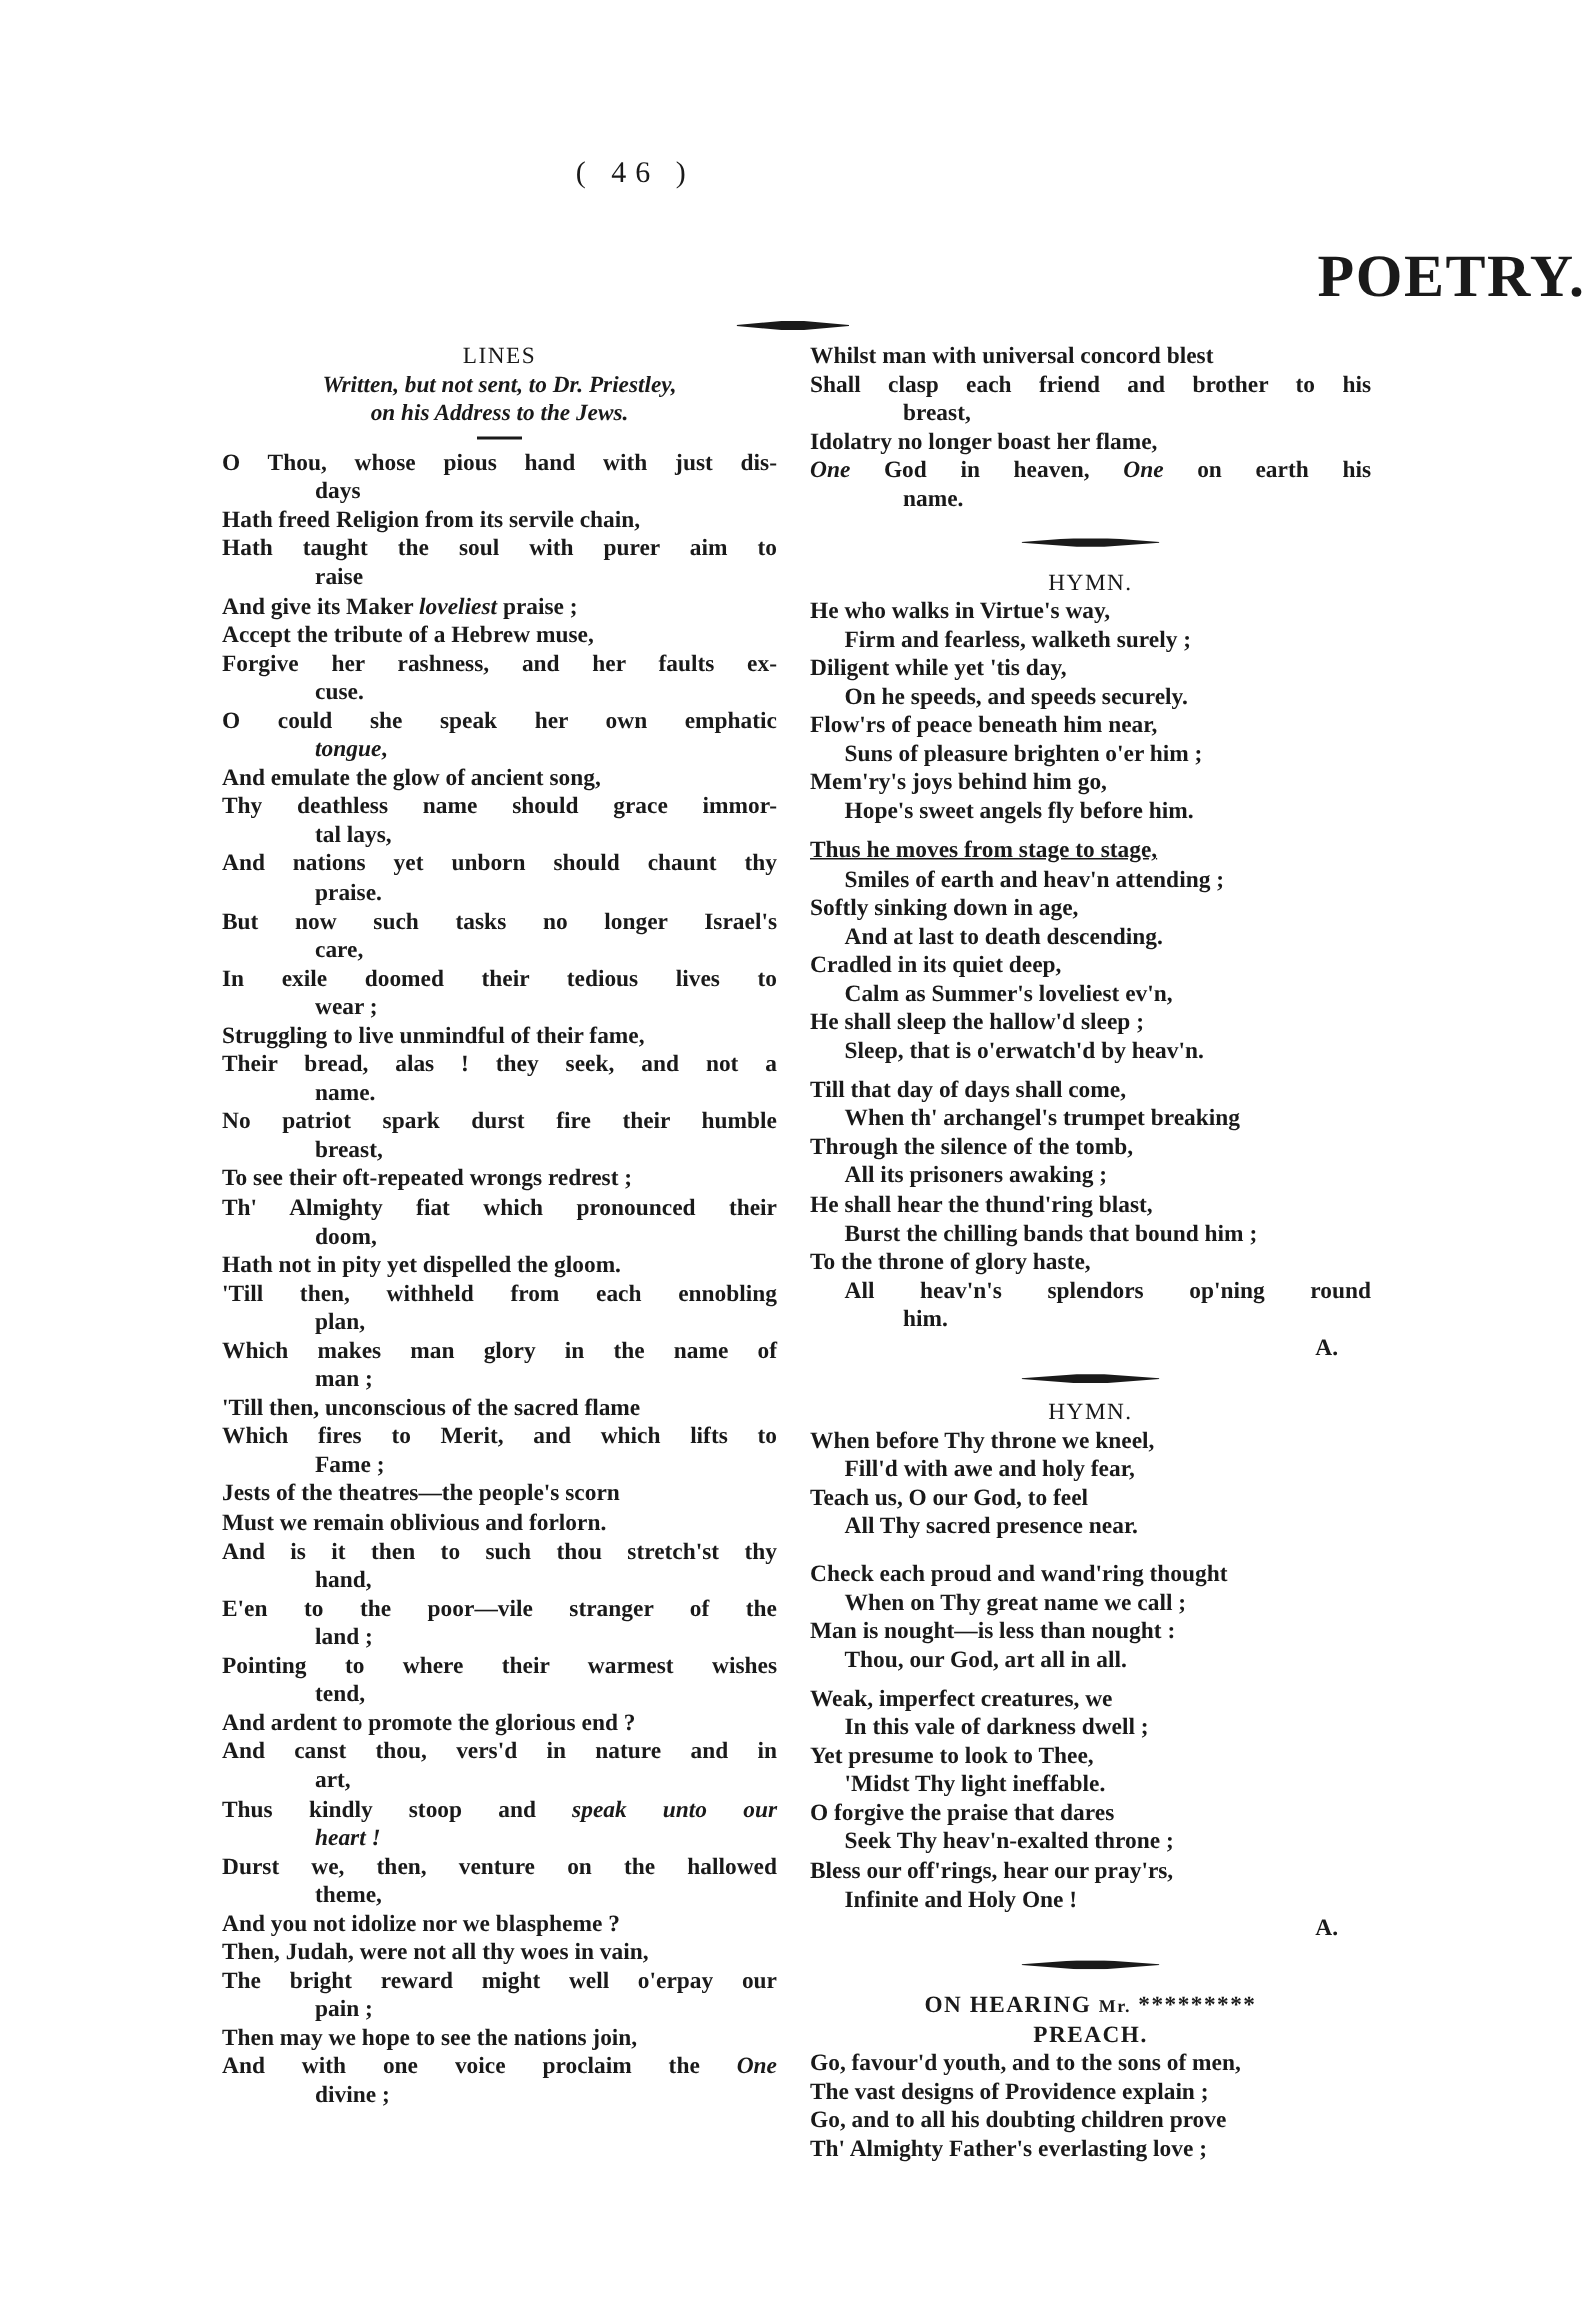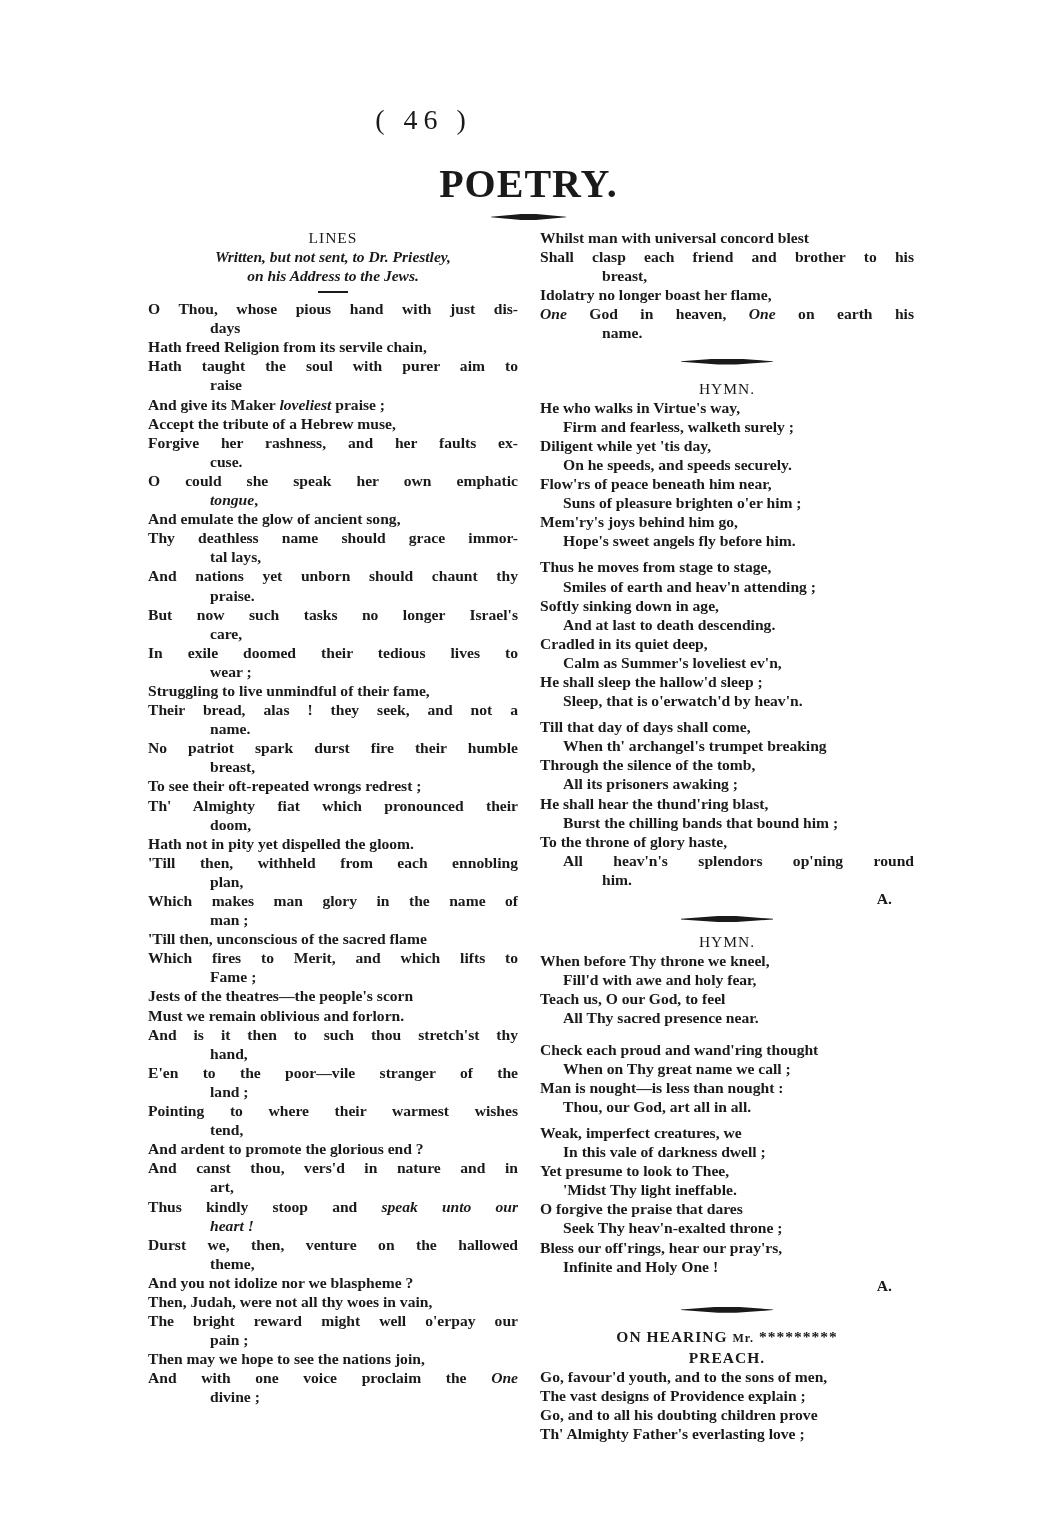--- a/index.html
+++ b/index.html
@@ -10,7 +10,7 @@
   }
   .page-number {
     position: absolute; top: 104px; left: 0; width: 847px; text-align: center;
-    font-family: "Liberation Serif", serif; font-size: 28px; letter-spacing: 6px;
+    font-family: "Liberation Serif", serif; font-size: 20px; letter-spacing: 6px;
   }
   .section-title {
     position: absolute; top: 160px; left: 0; width: 1057px; text-align: center;

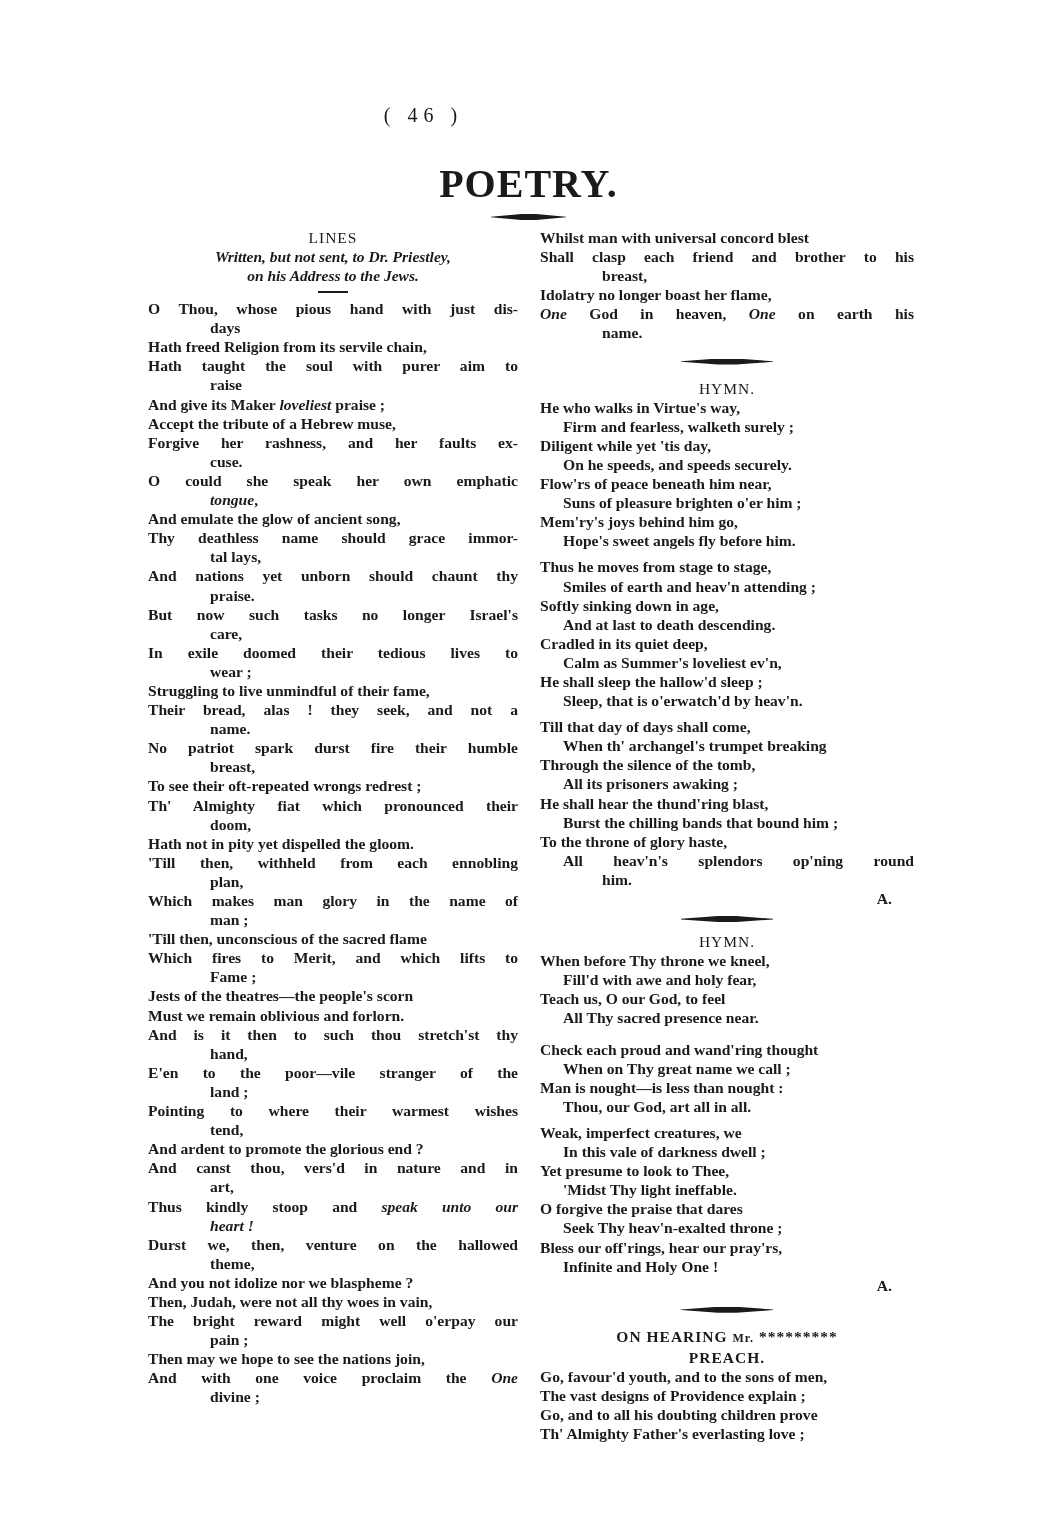--- a/index.html
+++ b/index.html
@@ -13,7 +13,7 @@
     font-family: "Liberation Serif", serif; font-size: 20px; letter-spacing: 6px;
   }
   .section-title {
-    position: absolute; top: 160px; left: 0; width: 1057px; text-align: center;
+    position: absolute; top: 160px; left: 0; width: 1057px; text-align: right;
     font-family: "Liberation Serif", serif; font-weight: bold; font-size: 40px;
     letter-spacing: 1px;
   }

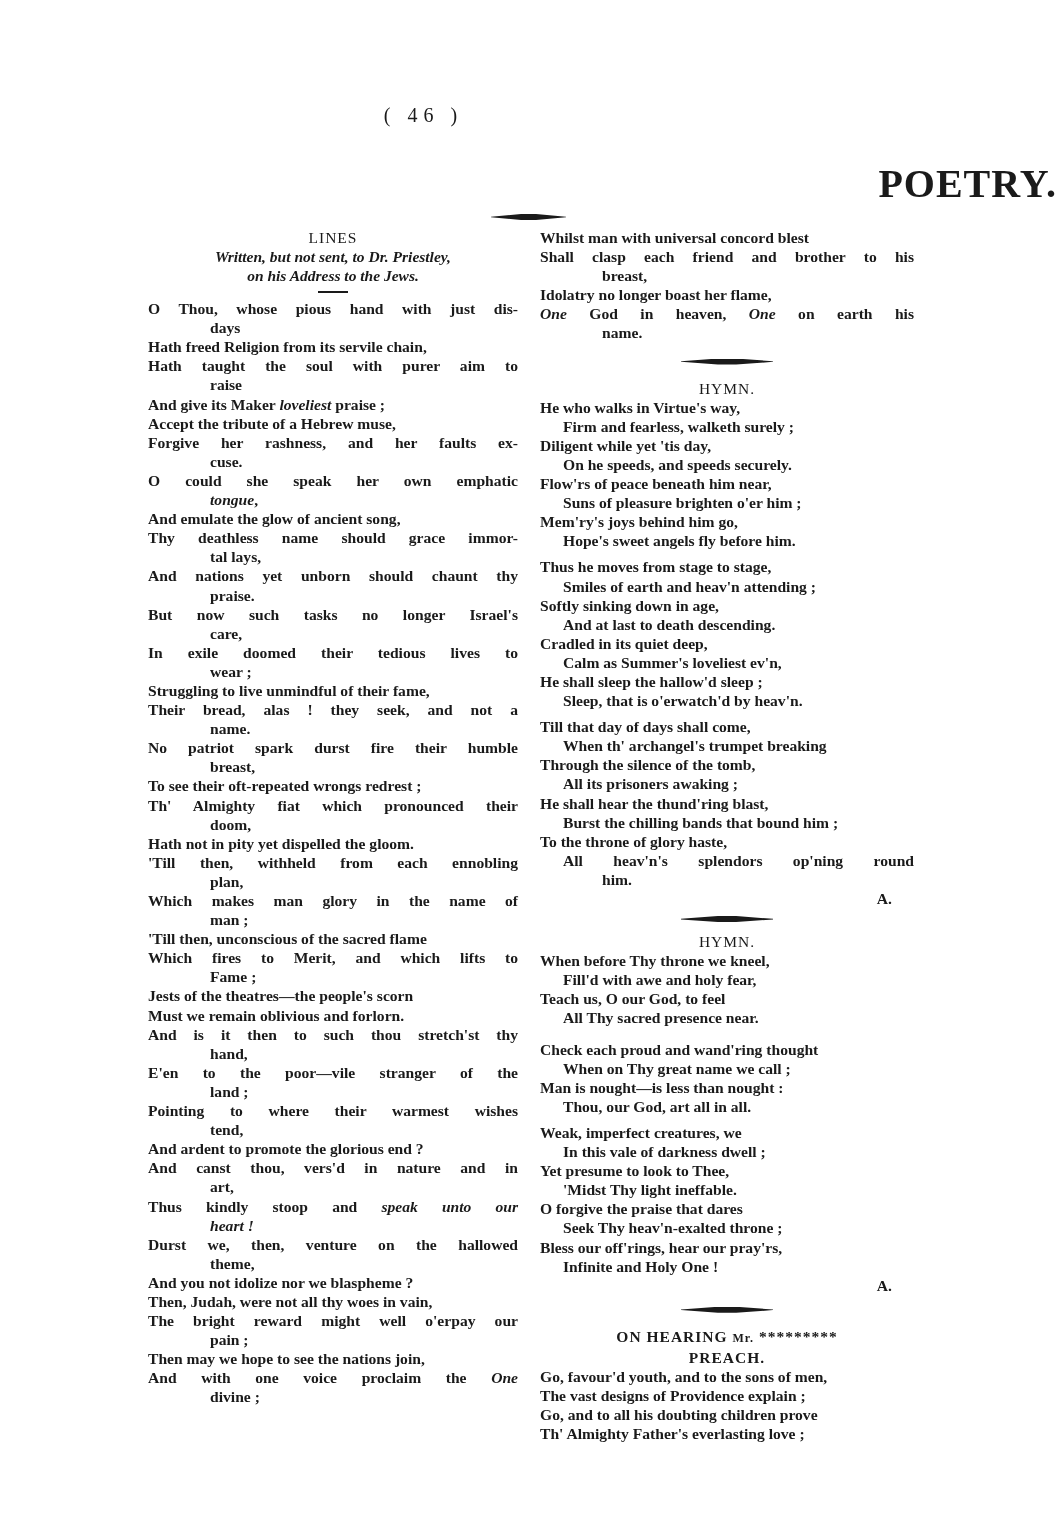--- a/index.html
+++ b/index.html
@@ -141,7 +141,7 @@
       <div class="line short" style="text-align-last: left;">Mem'ry's joys behind him go,</div>
       <div class="line short indent" style="text-align-last: left;">Hope's sweet angels fly before him.</div>
       <div class="stanza-gap"></div>
-      <div class="line short" style="text-align-last: left;">Thus he moves from stage to stage,</div>
+      <div class="line short" style="text-align-last: left; text-decoration: underline;">Thus he moves from stage to stage,</div>
       <div class="line short indent" style="text-align-last: left;">Smiles of earth and heav'n attending ;</div>
       <div class="line short" style="text-align-last: left;">Softly sinking down in age,</div>
       <div class="line short indent" style="text-align-last: left;">And at last to death descending.</div>

